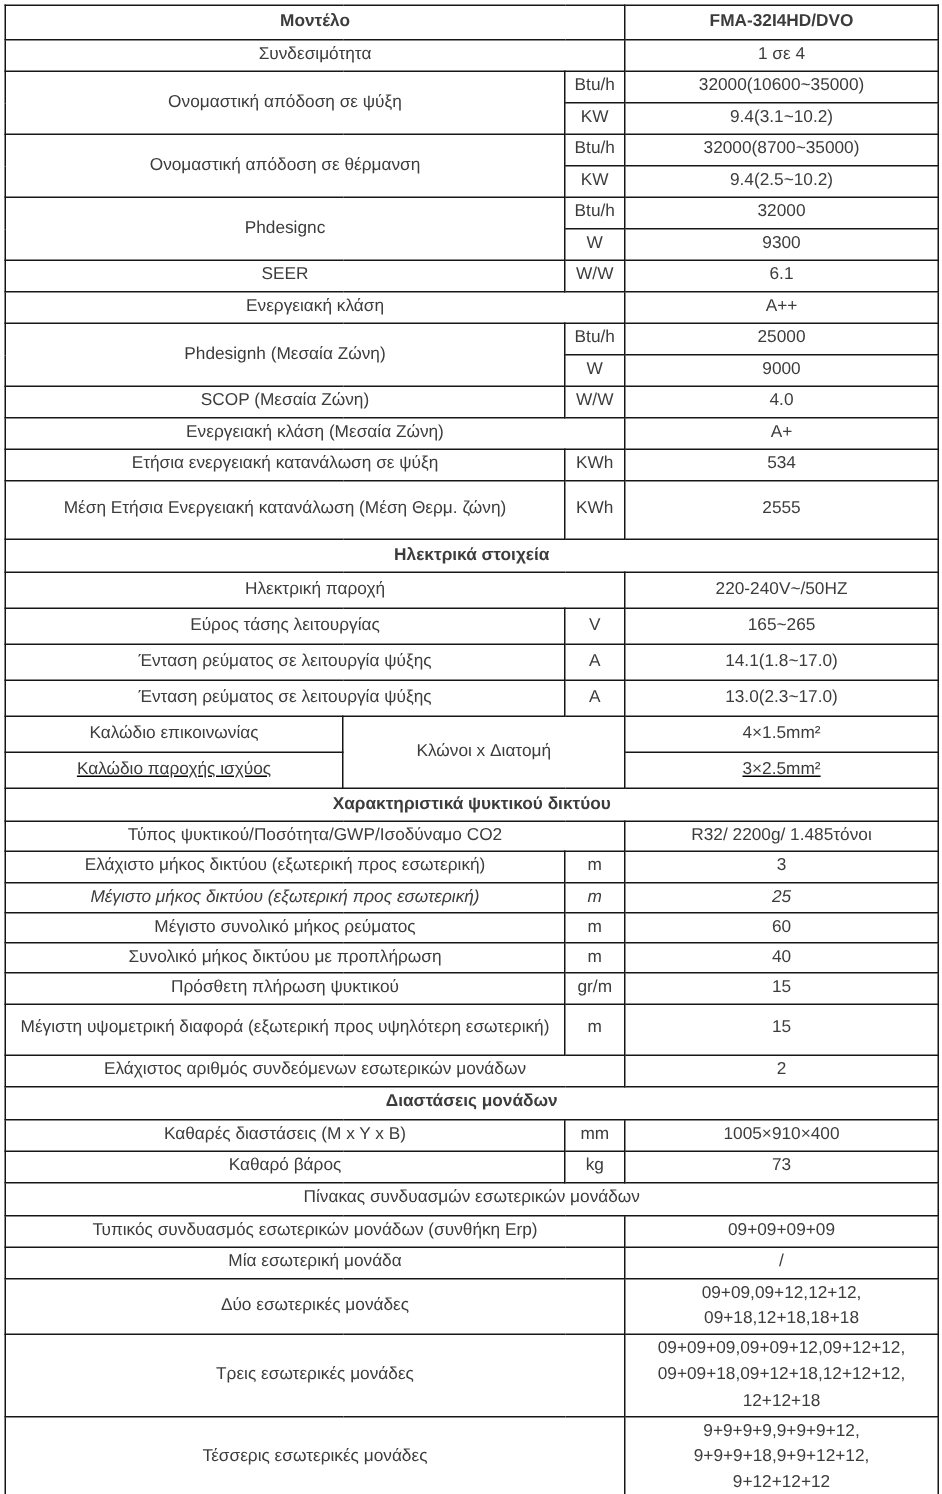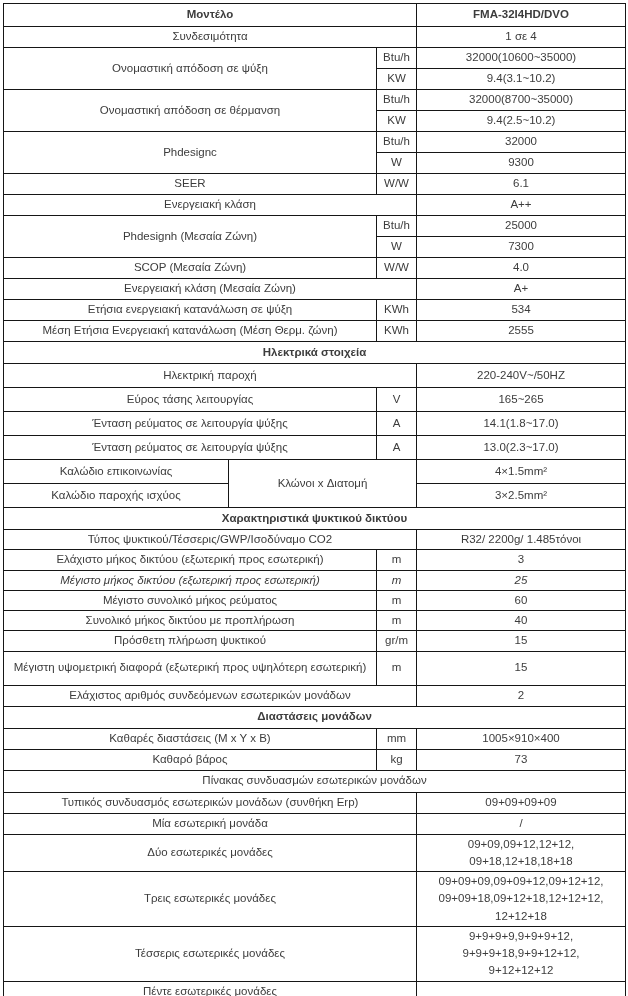--- a/index.html
+++ b/index.html
@@ -87,7 +87,7 @@
       </tr>
       <tr style="height: 21px;">
         <td>W</td>
-        <td>7300</td>
+        <td>9000</td>
       </tr>
       <tr style="height: 21px;">
         <td colspan="2">SCOP  (Μεσαία Ζώνη)</td>

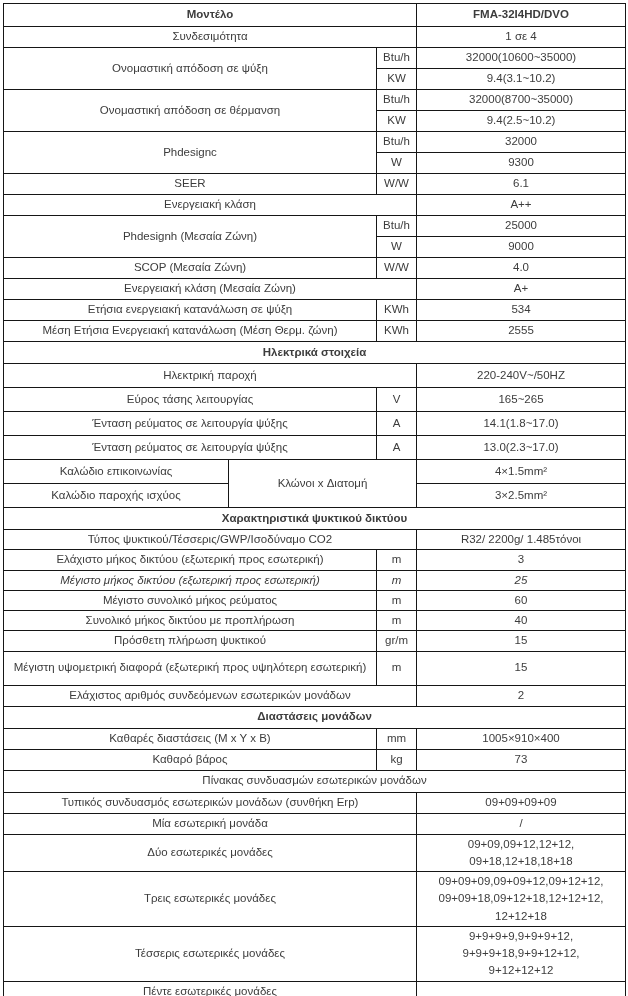--- a/index.html
+++ b/index.html
@@ -103,7 +103,7 @@
         <td>KWh</td>
         <td>534</td>
       </tr>
-      <tr style="height: 21px;">
+      <tr style="height: 39px;">
         <td colspan="2">Μέση Ετήσια Ενεργειακή κατανάλωση (Μέση Θερμ. ζώνη)</td>
         <td>KWh</td>
         <td>2555</td>

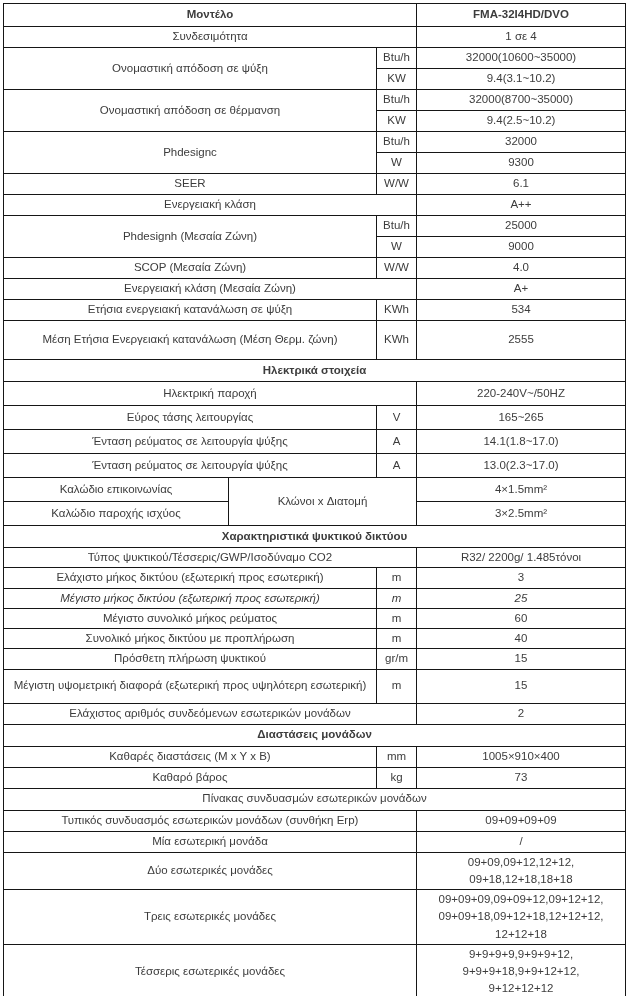--- a/index.html
+++ b/index.html
@@ -135,7 +135,7 @@
         <td colspan="2" rowspan="2">Κλώνοι x Διατομή</td>
         <td>4×1.5mm²</td>
       </tr>
-      <tr style="height: 24px;">
+      <tr style="height: 24px; text-decoration: underline;">
         <td>Καλώδιο παροχής ισχύος</td>
         <td>3×2.5mm²</td>
       </tr>

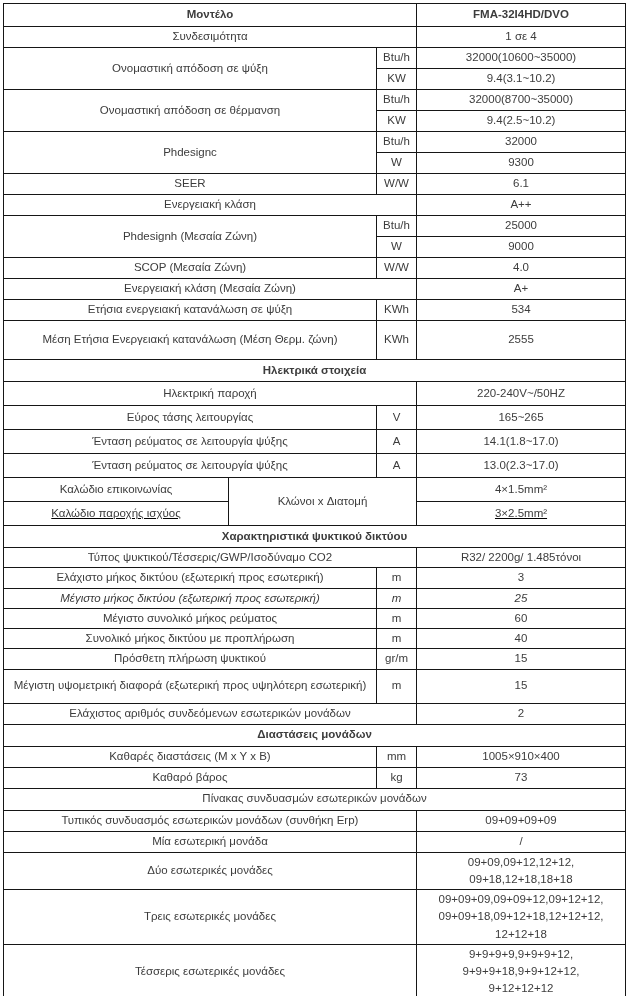--- a/index.html
+++ b/index.html
@@ -143,7 +143,7 @@
         <td colspan="4" class="bold section">Χαρακτηριστικά ψυκτικού δικτύου</td>
       </tr>
       <tr style="height: 20px;">
-        <td colspan="3">Τύπος ψυκτικού/Τέσσερις/GWP/Ισοδύναμο CO2</td>
+        <td colspan="3">Τύπος ψυκτικού/Ποσότητα/GWP/Ισοδύναμο CO2</td>
         <td>R32/ 2200g/ 1.485τόνοι</td>
       </tr>
       <tr style="height: 20px;">

